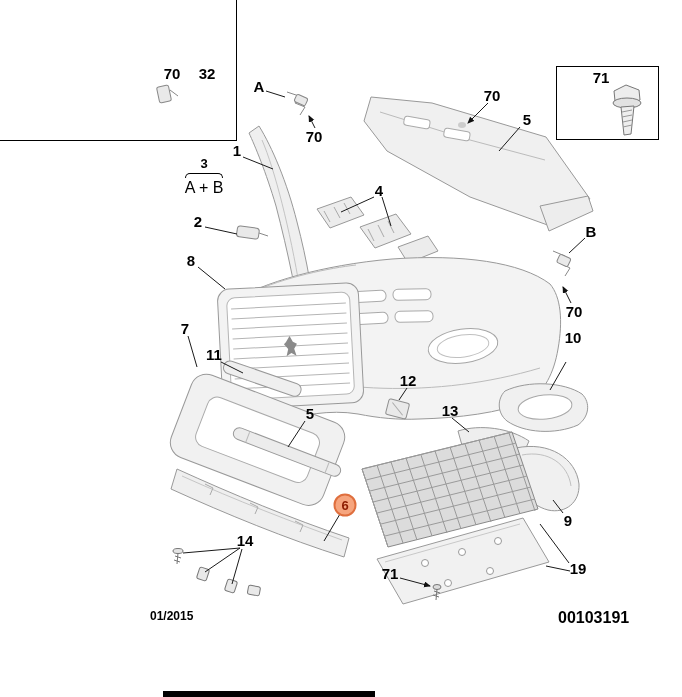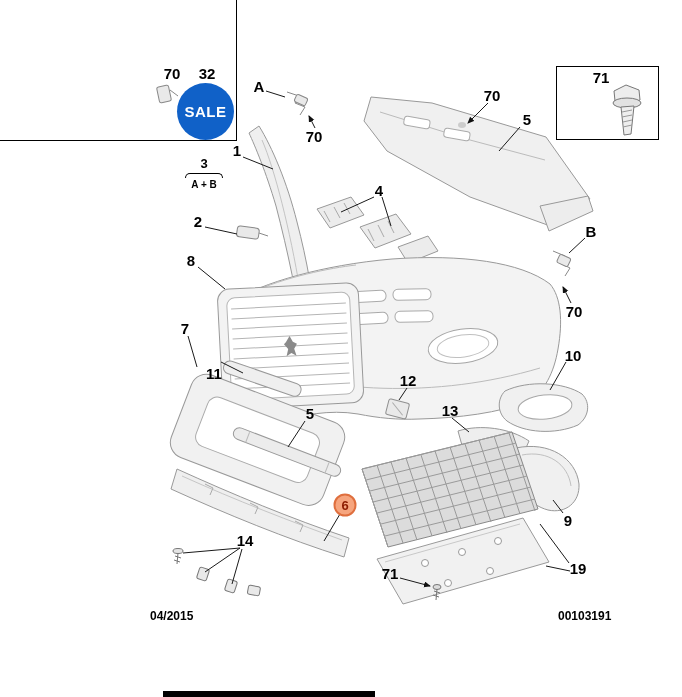--- a/index.html
+++ b/index.html
@@ -247,7 +247,6 @@
   <div class="tl-hline"></div>
   <div class="inset-box"></div>
 
-  <div class="sale-badge" style="background: rgb(16, 97, 200); color: rgb(255, 255, 255);">SALE</div>
 
   <div class="group3">
     <div class="g3-num">3</div>

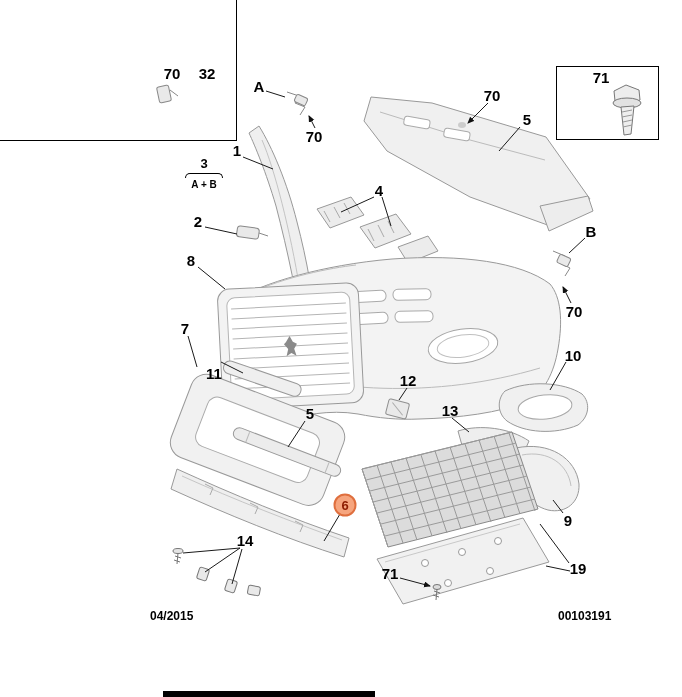--- a/index.html
+++ b/index.html
@@ -30,7 +30,7 @@
   .group3 { position:absolute; left:181px; top:156px; width:46px; text-align:center; z-index:4; }
   .g3-num { font-weight:bold; font-size:13px; }
   .g3-brace { height:5px; margin:2px 4px 1px; border-top:1.5px solid #000; border-left:1.5px solid #000; border-right:1.5px solid #000; border-radius:5px 5px 0 0; }
-  .g3-formula { font-weight:bold; font-size:10px; }
+  .g3-formula { font-weight:normal; font-size:16px; }
   .footer-left  { position:absolute; left:150px; top:609px; font-weight:bold; font-size:12px; z-index:4; }
   .footer-right { position:absolute; left:558px; top:609px; font-weight:bold; font-size:12px; z-index:4; }
   .bottom-bar { position:absolute; left:163px; top:691px; width:212px; height:6px; background:#000; z-index:4; }

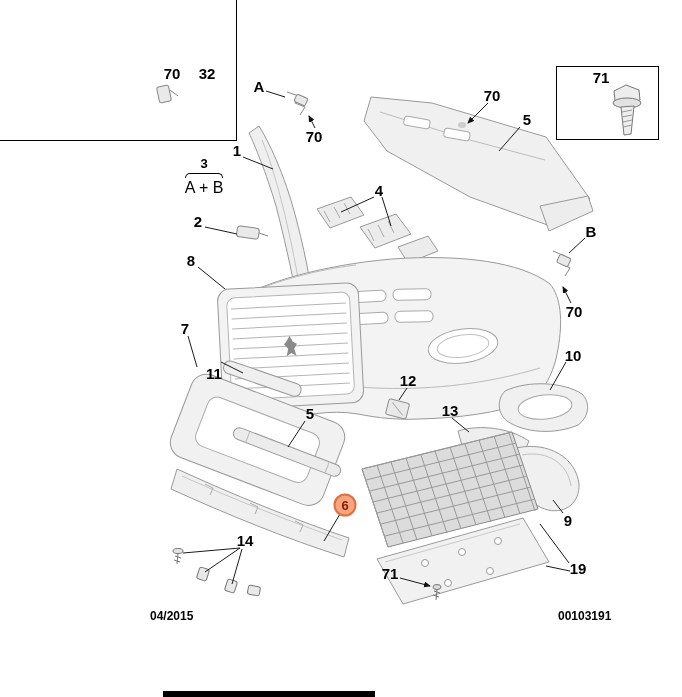--- a/index.html
+++ b/index.html
@@ -270,7 +270,7 @@
       <span class="callout" style="left: 574px; top: 311px;">70</span>
       <span class="callout" style="left: 185px; top: 328px;">7</span>
       <span class="callout" style="left: 214px; top: 373px;">11</span>
-      <span class="callout" style="left: 573px; top: 355px;">10</span>
+      <span class="callout" style="left: 573px; top: 337px;">10</span>
       <span class="callout" style="left: 310px; top: 413px;">5</span>
       <span class="callout" style="left: 408px; top: 380px; text-align: right;">12</span>
       <span class="callout" style="left: 450px; top: 410px;">13</span>

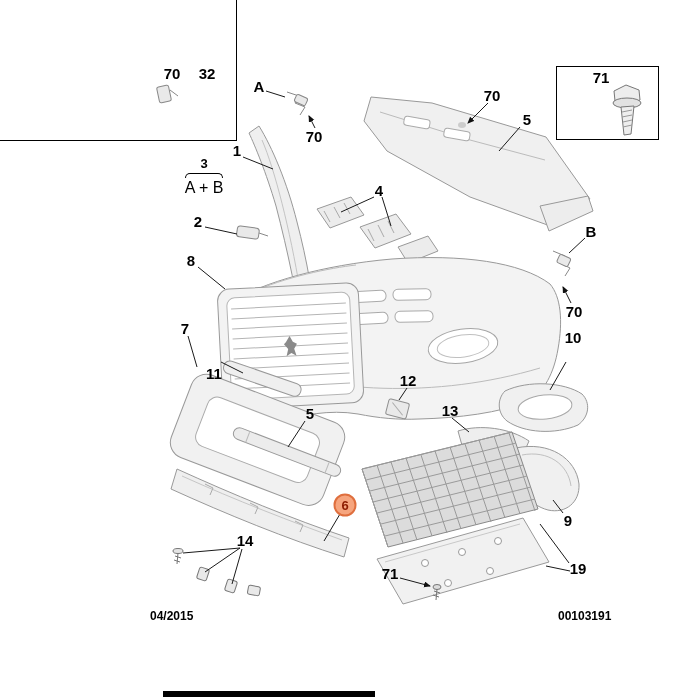--- a/index.html
+++ b/index.html
@@ -269,7 +269,7 @@
       <span class="callout" style="left: 591px; top: 231px;">B</span>
       <span class="callout" style="left: 574px; top: 311px;">70</span>
       <span class="callout" style="left: 185px; top: 328px;">7</span>
-      <span class="callout" style="left: 214px; top: 373px;">11</span>
+      <span class="callout" style="left: 214px; top: 354px;">11</span>
       <span class="callout" style="left: 573px; top: 337px;">10</span>
       <span class="callout" style="left: 310px; top: 413px;">5</span>
       <span class="callout" style="left: 408px; top: 380px; text-align: right;">12</span>

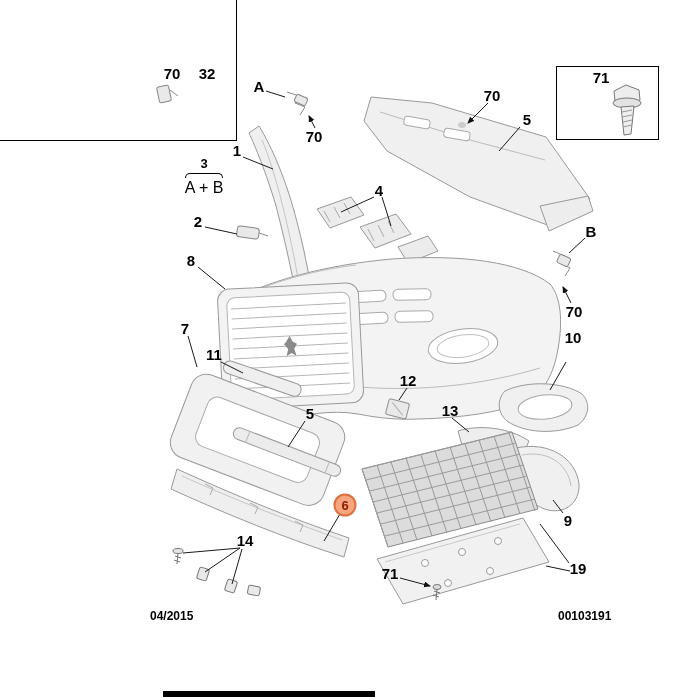--- a/index.html
+++ b/index.html
@@ -281,7 +281,7 @@
       <span class="callout" style="left: 578px; top: 568px;">19</span>
     </div>
 
-  <div class="footer-left">04/2015</div>
+  <div class="footer-left">01/2015</div>
   <div class="footer-right">00103191</div>
   <div class="bottom-bar"></div>
 </div>

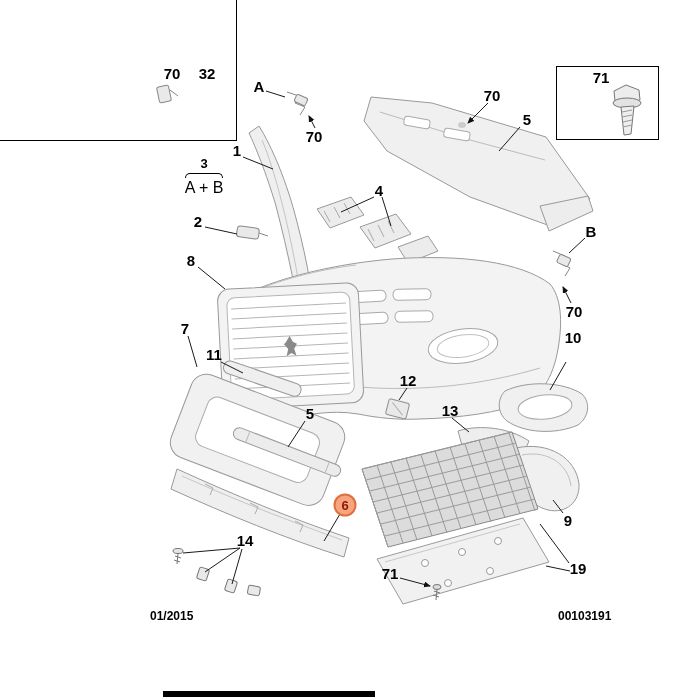--- a/index.html
+++ b/index.html
@@ -32,7 +32,7 @@
   .g3-brace { height:5px; margin:2px 4px 1px; border-top:1.5px solid #000; border-left:1.5px solid #000; border-right:1.5px solid #000; border-radius:5px 5px 0 0; }
   .g3-formula { font-weight:normal; font-size:16px; }
   .footer-left  { position:absolute; left:150px; top:609px; font-weight:bold; font-size:12px; z-index:4; }
-  .footer-right { position:absolute; left:558px; top:609px; font-weight:bold; font-size:12px; z-index:4; }
+  .footer-right { position:absolute; left:558px; top:609px; font-weight:bold; font-size:16px; z-index:4; }
   .bottom-bar { position:absolute; left:163px; top:691px; width:212px; height:6px; background:#000; z-index:4; }
 </style>
 </head>

